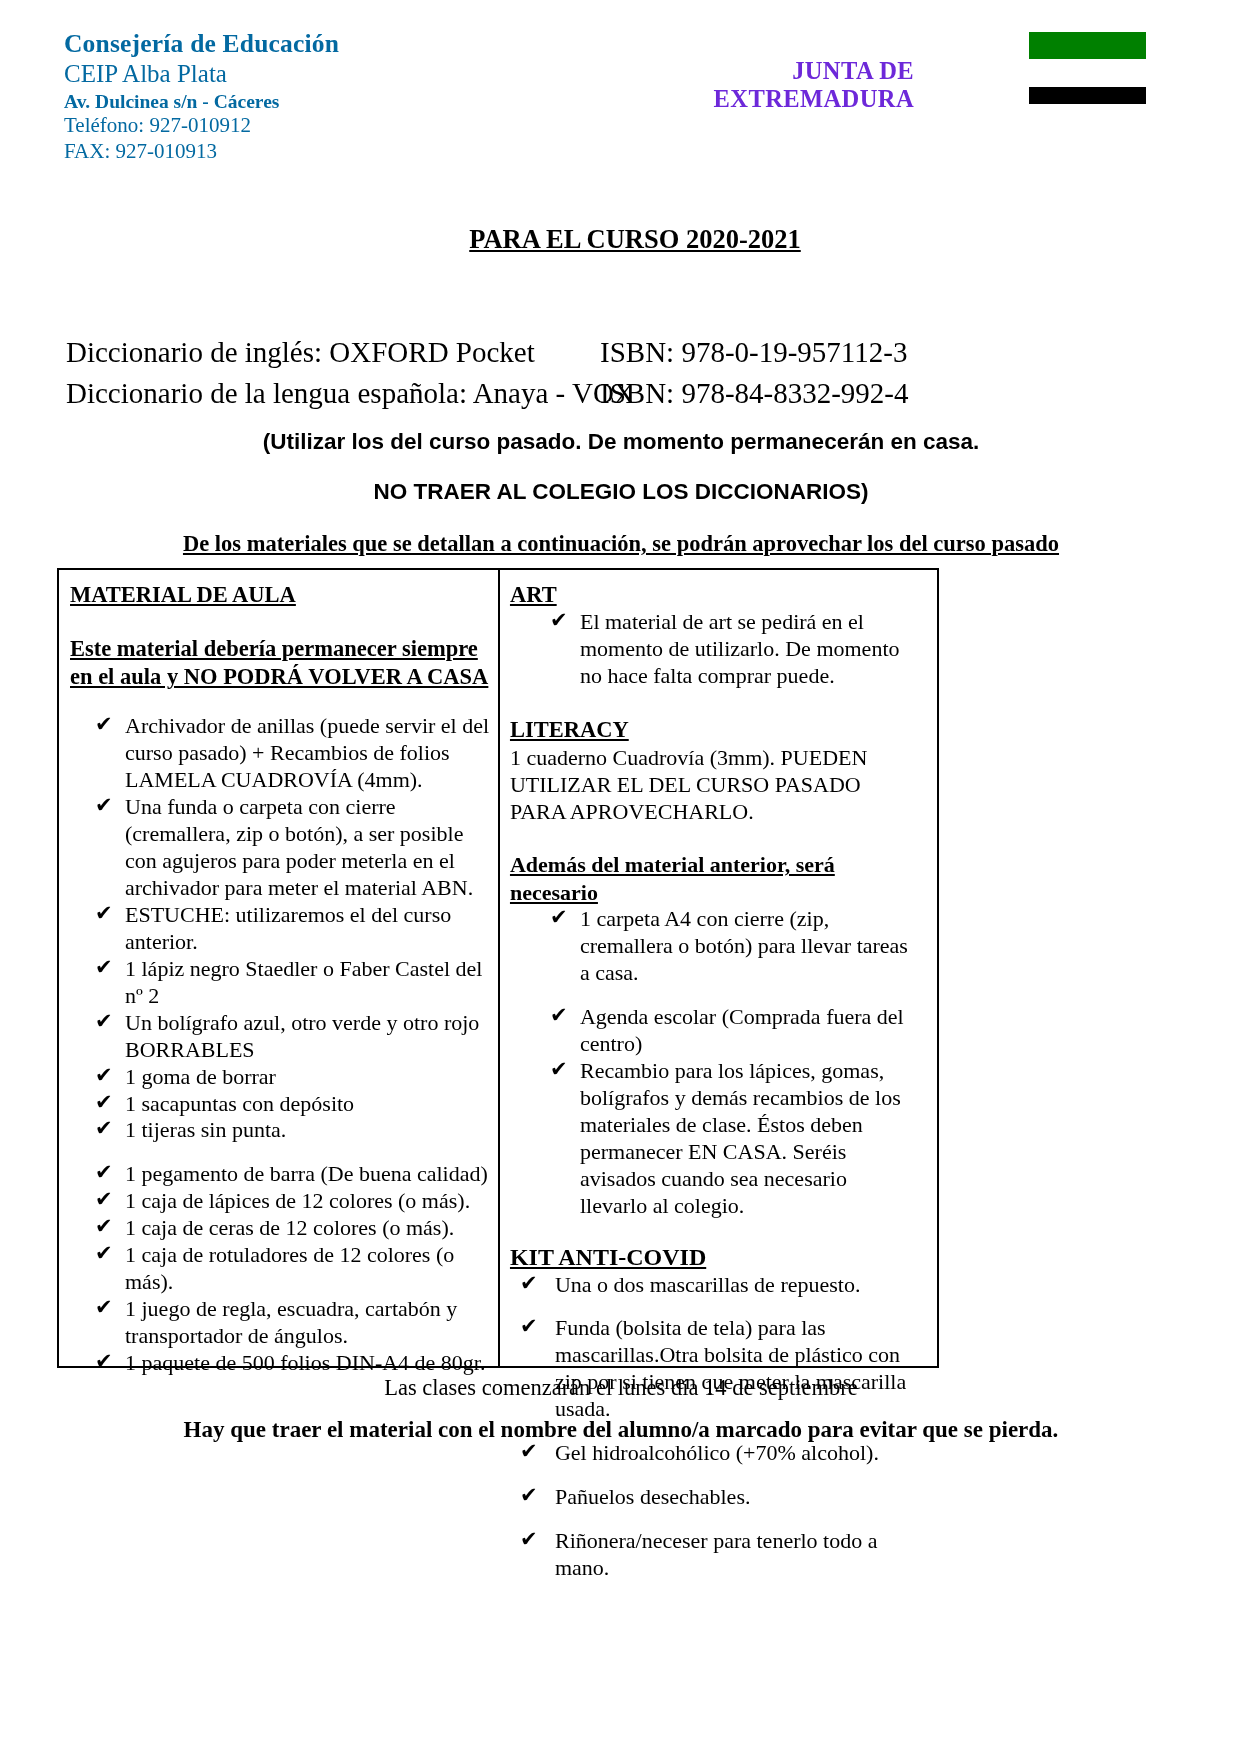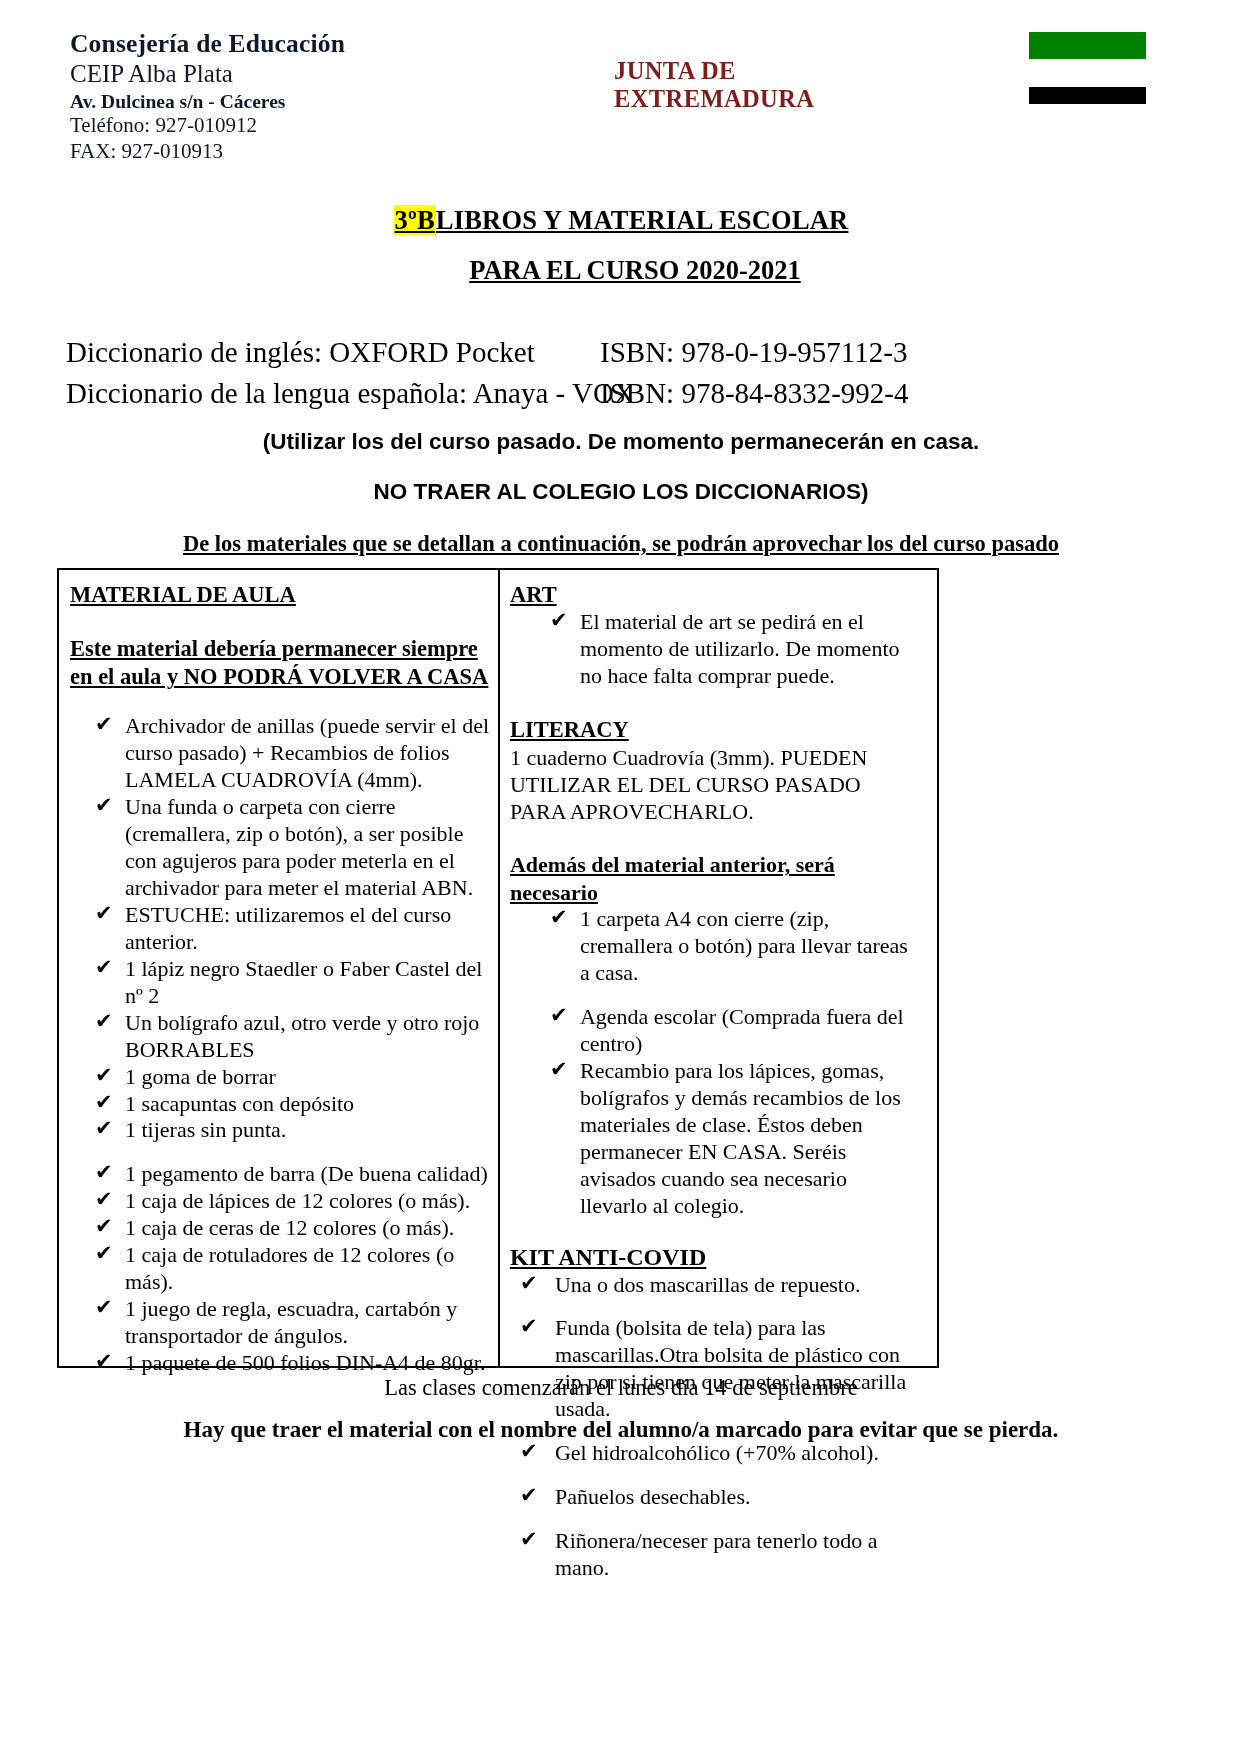--- a/index.html
+++ b/index.html
@@ -15,7 +15,7 @@
 
   
   .header{position:absolute;left:0;top:0;width:1242px;height:175px;}
-  .letterhead{position:absolute;left:70px;top:28px;color:#0f172a;line-height:1.22;}
+  .letterhead{position:absolute;left:64px;top:28px;color:#0369a1;line-height:1.22;}
   .lh-1{font-size:25.5px;font-weight:bold;letter-spacing:.2px;}
   .lh-2{font-size:25px;font-weight:normal;}
   .lh-3{font-size:19.5px;font-weight:bold;}

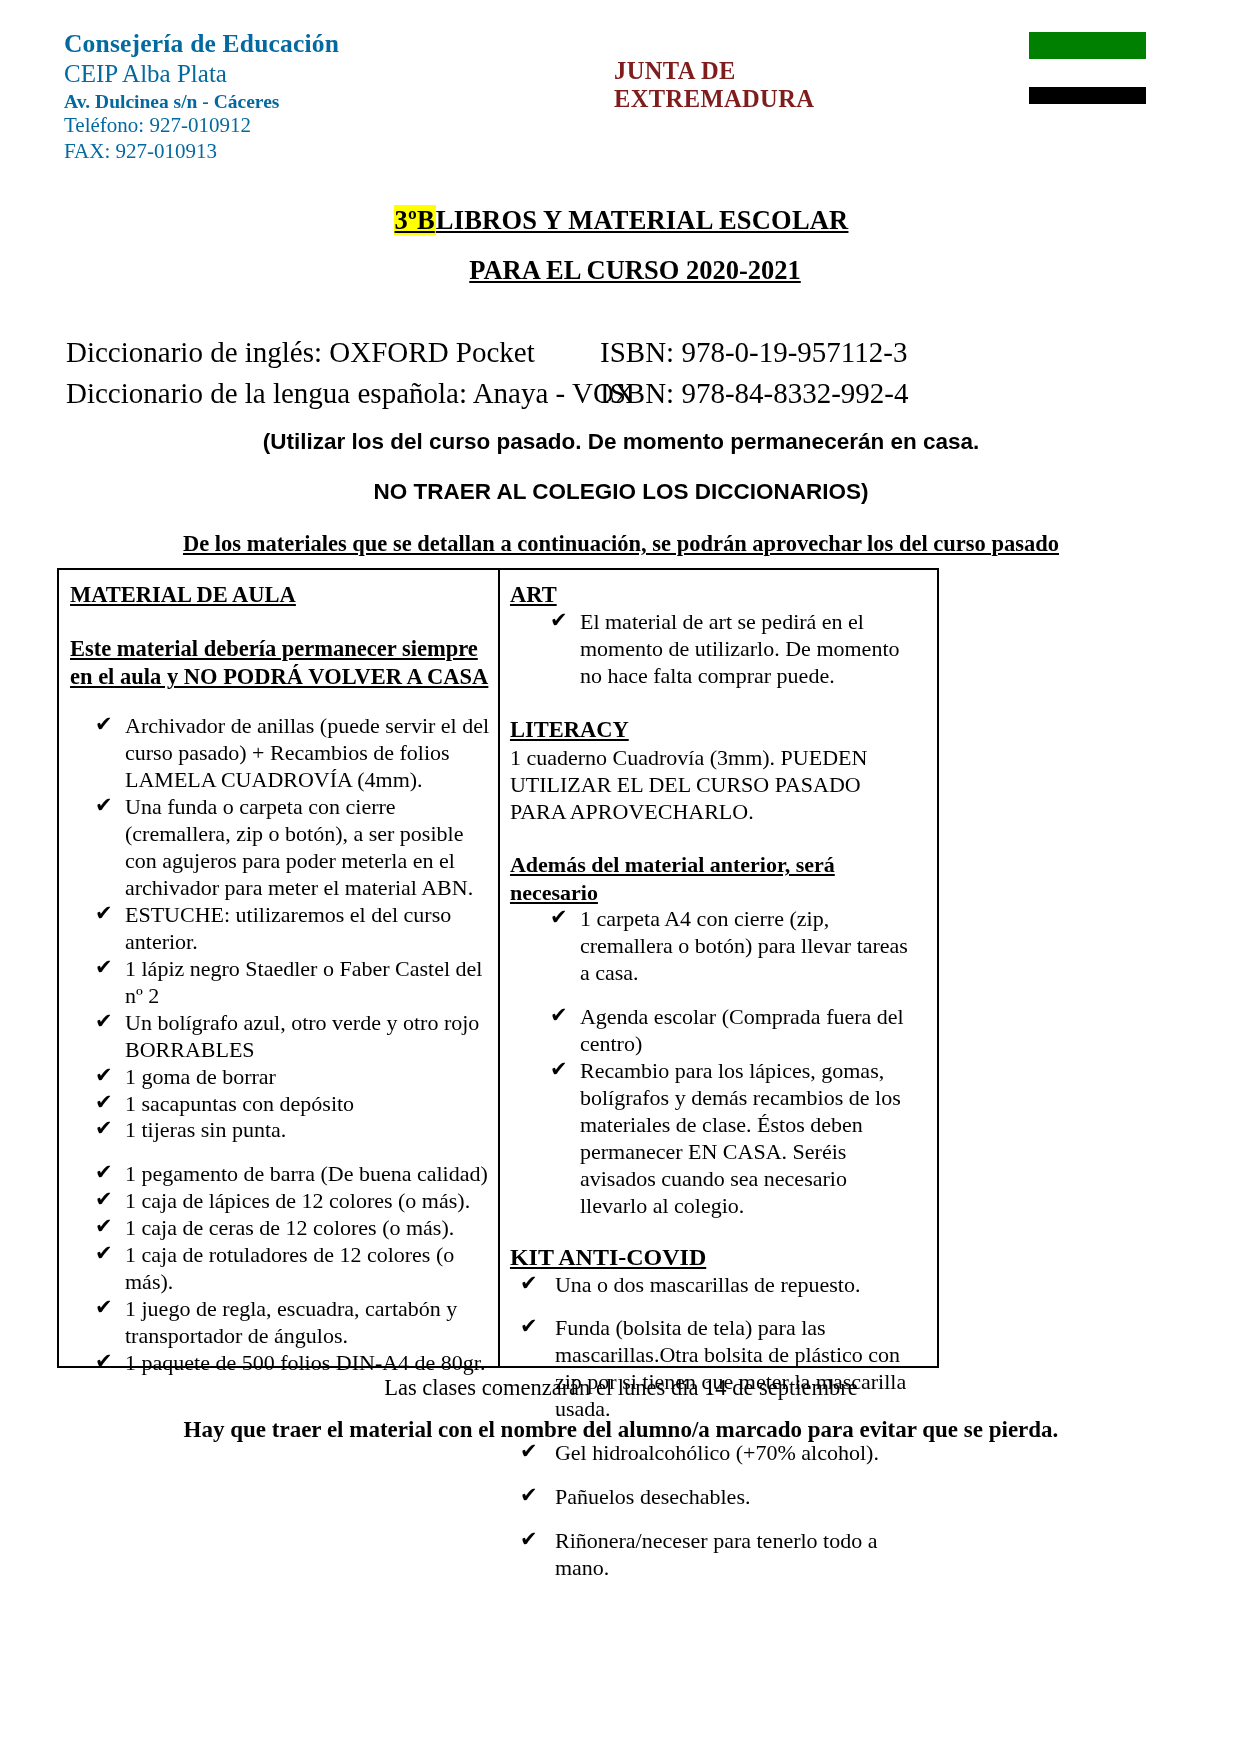--- a/index.html
+++ b/index.html
@@ -22,8 +22,8 @@
   .lh-4{font-size:21px;font-weight:normal;}
   .lh-5{font-size:21px;font-weight:normal;}
 
-  .junta{position:absolute;left:614px;top:57px;width:300px;text-align:left;
-         color:#7f1d1d;font-weight:bold;font-size:24.5px;letter-spacing:.4px;}
+  .junta{position:absolute;left:614px;top:57px;width:300px;text-align:right;
+         color:#6d28d9;font-weight:bold;font-size:24.5px;letter-spacing:.4px;}
 
   .flag{position:absolute;left:1029px;top:32px;width:117px;height:72px;}
   .flag .bar{position:absolute;left:0;width:117px;}

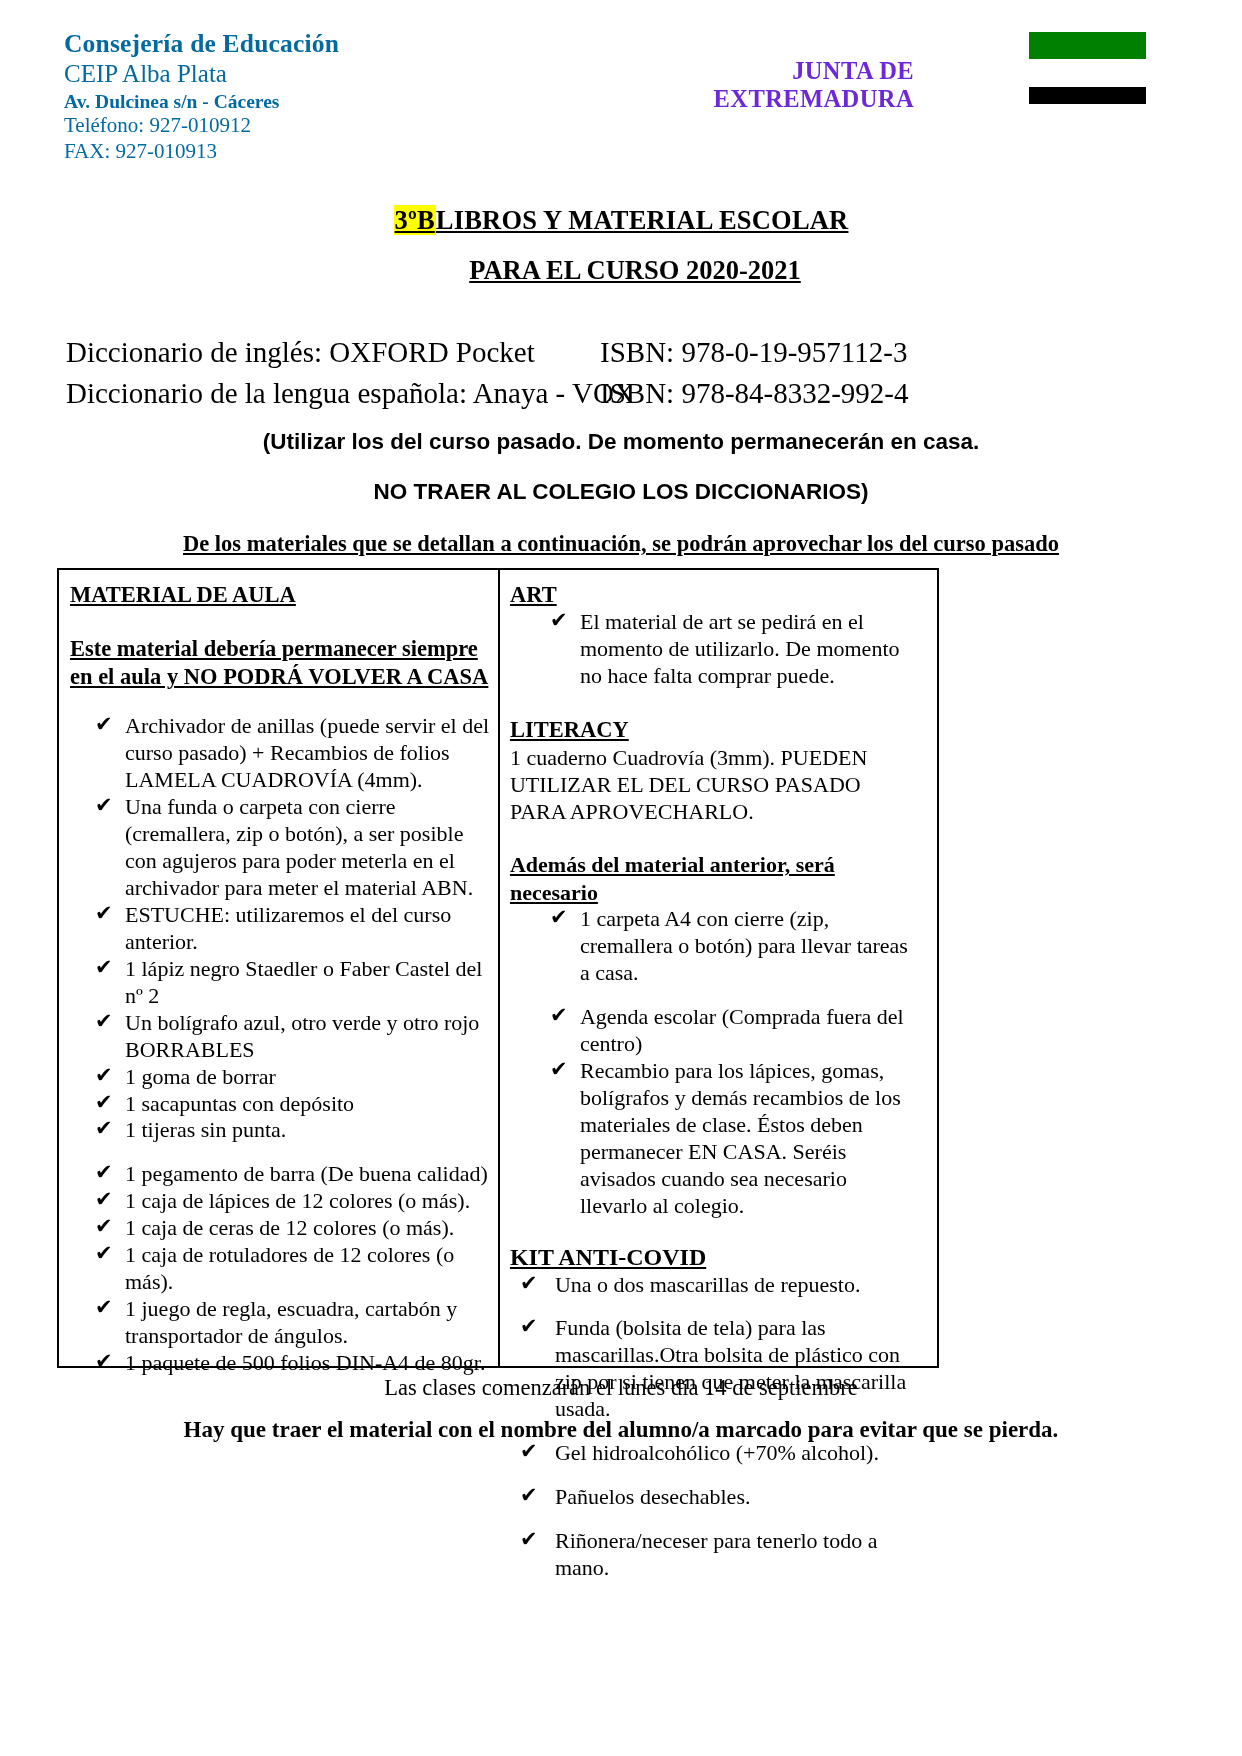--- a/index.html
+++ b/index.html
@@ -117,7 +117,6 @@
   </div>
 
   <div class="title-block">
-    <div class="title-line1"><span class="hl">3ºB</span><span class="u">LIBROS Y MATERIAL ESCOLAR</span></div>
     <div class="title-line2"><span class="u">PARA EL CURSO 2020-2021</span></div>
   </div>
 

